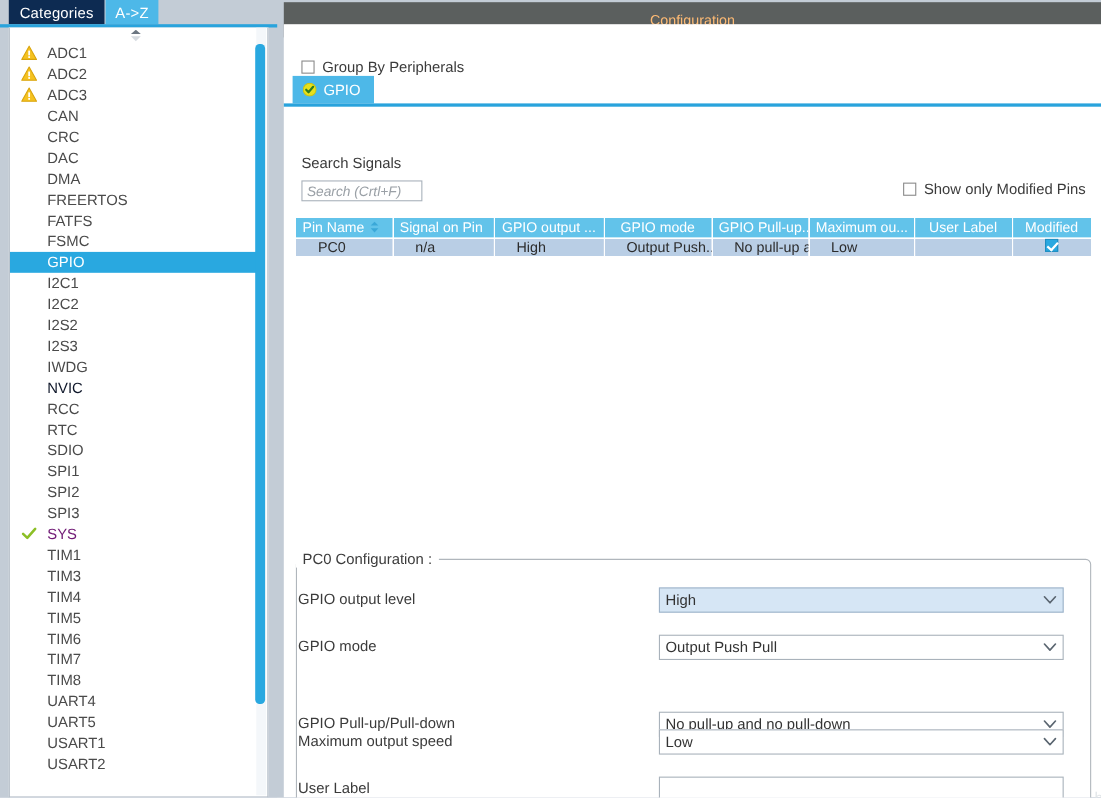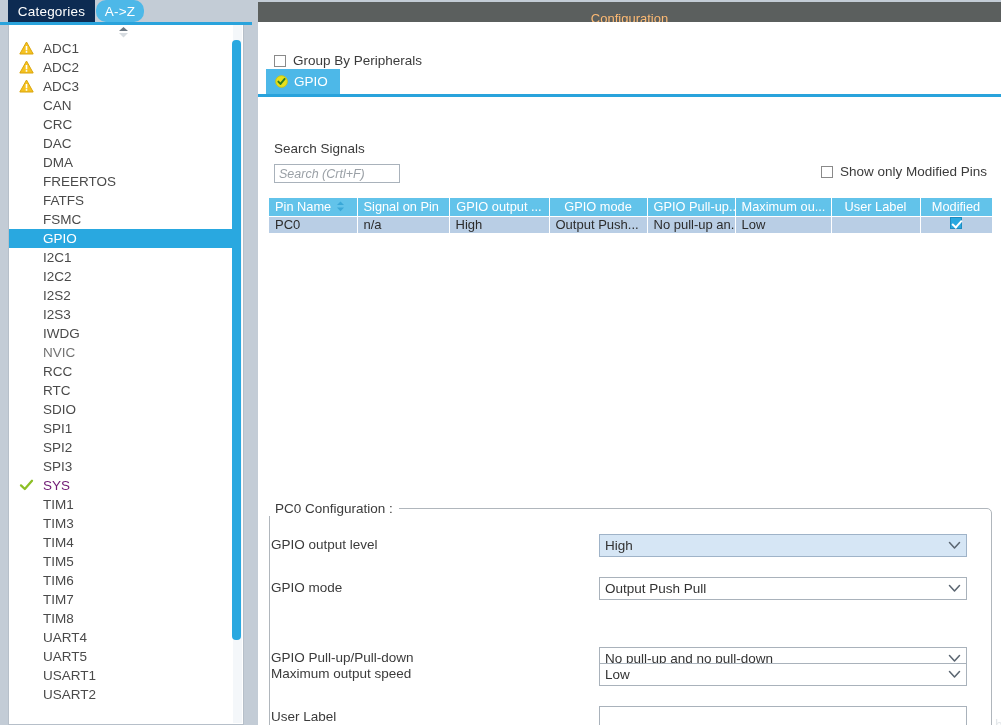--- a/index.html
+++ b/index.html
@@ -29,7 +29,7 @@
     box-sizing: border-box;
   }
   #tab-categories { left: 8px; width: 87px; background: #0d2b52; }
-  #tab-az { left: 96px; width: 48px; background: #4db8e8; border-radius: 10px; }
+  #tab-az { left: 96px; width: 48px; background: #4db8e8; }
   #tab-underline {
     position: absolute; left: 0; top: 22px; width: 252px; height: 3px;
     background: #29a3dc;

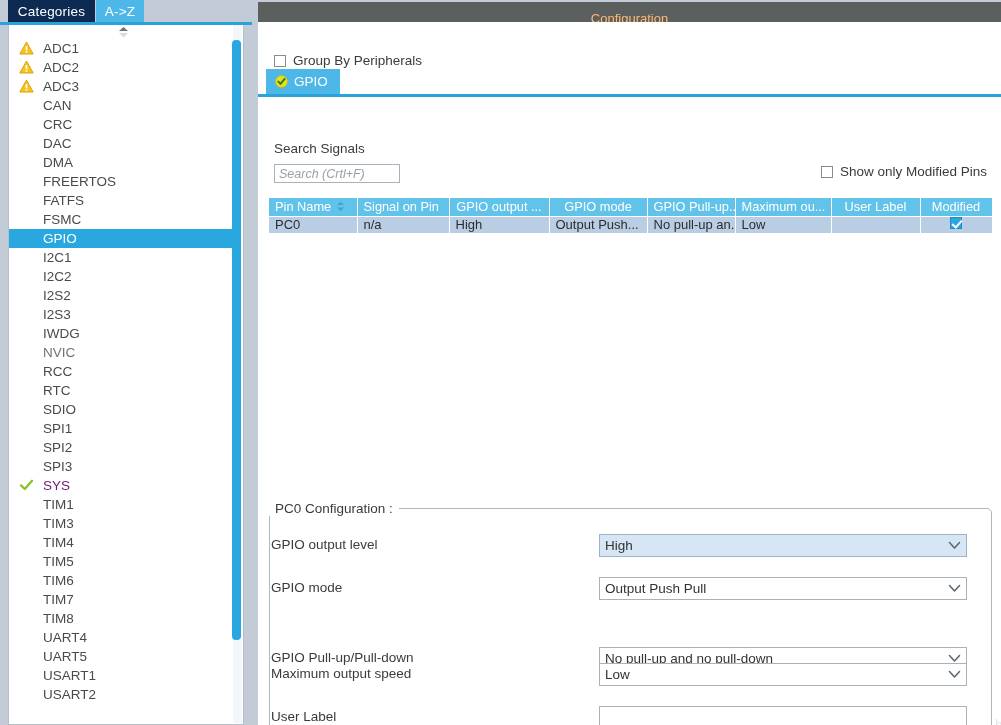--- a/index.html
+++ b/index.html
@@ -117,7 +117,7 @@
 
   #search-label { position: absolute; left: 16px; top: 119px; font-size: 13.5px; }
   #search-input {
-    position: absolute; left: 16px; top: 142px; width: 126px; height: 19px;
+    position: absolute; left: 16px; top: 142px; width: 110px; height: 19px;
     border: 1px solid #a9b2bb; background: #ffffff;
     font-family: "Liberation Sans", sans-serif; font-size: 12.5px;
     font-style: italic; color: #999999; padding: 0 4px; box-sizing: border-box;

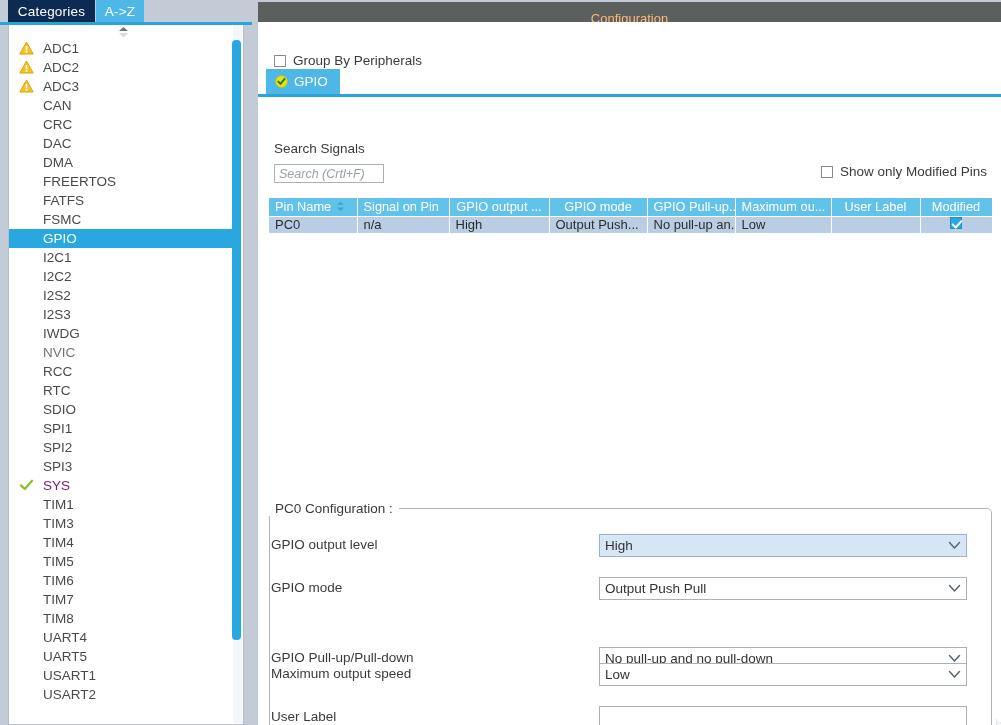--- a/index.html
+++ b/index.html
@@ -144,7 +144,7 @@
   #pin-table th.lefted { text-align: left; }
   #pin-table td {
     background: #b9cee5; color: #2c2c2c; font-size: 13px;
-    height: 17px; padding: 0 6px; white-space: nowrap; overflow: hidden;
+    height: 17px; padding: 0 20px; white-space: nowrap; overflow: hidden;
     border-right: 1px solid #ffffff; box-sizing: border-box;
   }
   #pin-table td.center { text-align: center; }

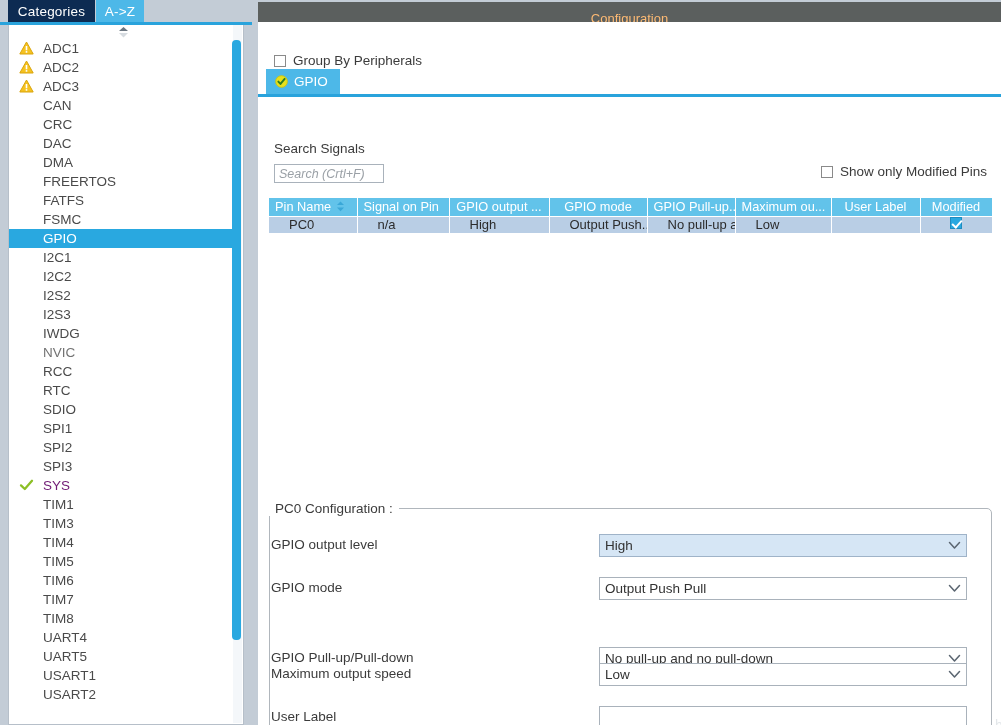--- a/index.html
+++ b/index.html
@@ -56,7 +56,7 @@
     white-space: nowrap; box-sizing: border-box;
   }
   .li.sel { background: #29a8e0; color: #ffffff; width: 228px; }
-  .li.nvic { color: #737373; }
+  .li.nvic { color: #0f172a; }
   .li.sys  { color: #701a75; }
   .li .badge { position: absolute; left: 10px; top: 2px; width: 15px; height: 15px; }
 

